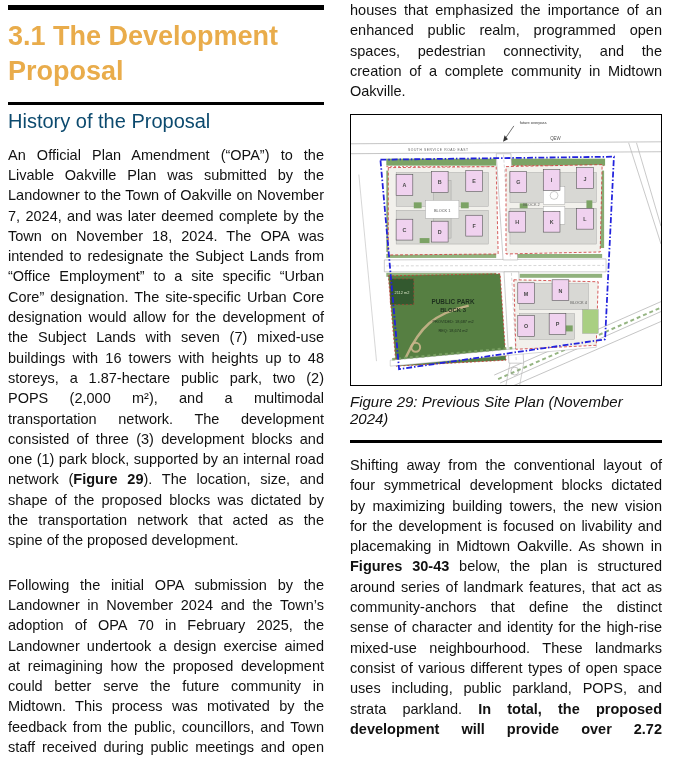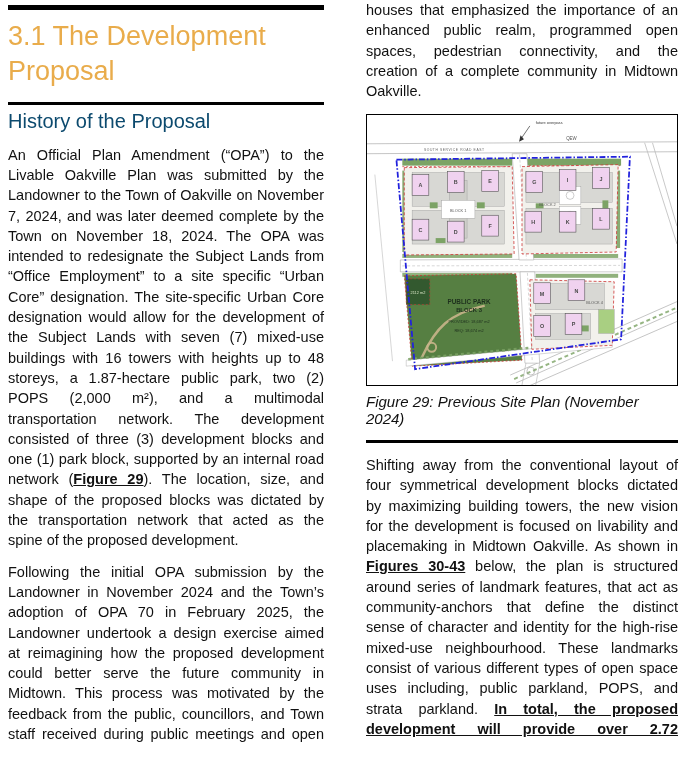--- a/index.html
+++ b/index.html
@@ -7,7 +7,7 @@
   .page{position:relative;width:686px;height:778px;background:#fff;}
   .col{position:absolute;top:0;}
   .col-left{left:8px;width:316px;}
-  .col-right{left:366px;width:312px;}
+  .col-right{left:350px;width:312px;}
   .top-rule{height:5px;background:#000;margin-top:5px;}
   .rule{height:2.5px;background:#000;}
   h1.section{font-size:27px;line-height:1.3;font-weight:normal;color:#E9AC4B;margin:9px 0 0;}

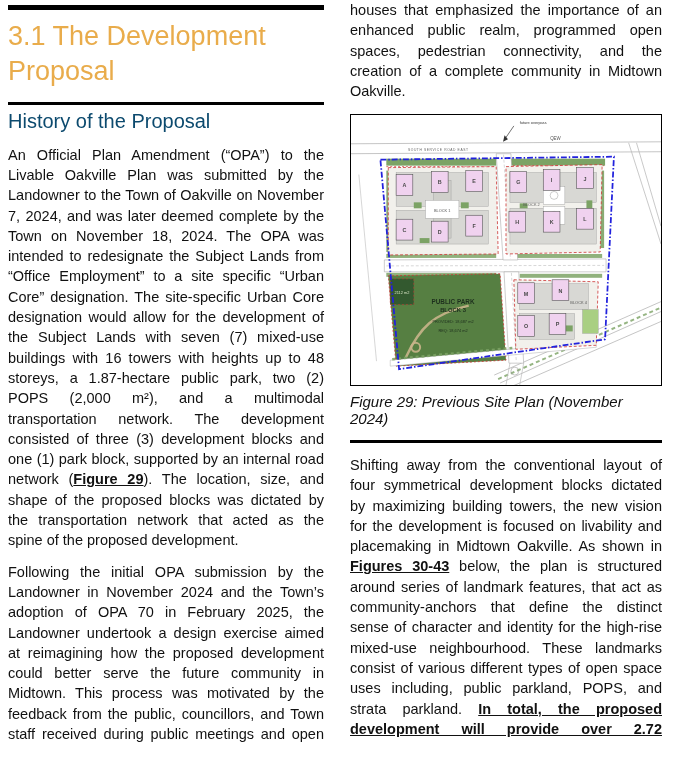--- a/index.html
+++ b/index.html
@@ -10,7 +10,7 @@
   .col-right{left:350px;width:312px;}
   .top-rule{height:5px;background:#000;margin-top:5px;}
   .rule{height:2.5px;background:#000;}
-  h1.section{font-size:27px;line-height:1.3;font-weight:normal;color:#E9AC4B;margin:9px 0 0;}
+  h1.section{font-size:27px;line-height:1.3;font-weight:bold;color:#E9AC4B;margin:9px 0 0;}
   h2.sub{font-size:20px;font-weight:400;color:#0c4a6e;margin:5px 0 0;}
   .rule-l1{margin-top:13px;}
   p.body{font-size:14.5px;line-height:20.3px;text-align:justify;margin:12px 0 0;}

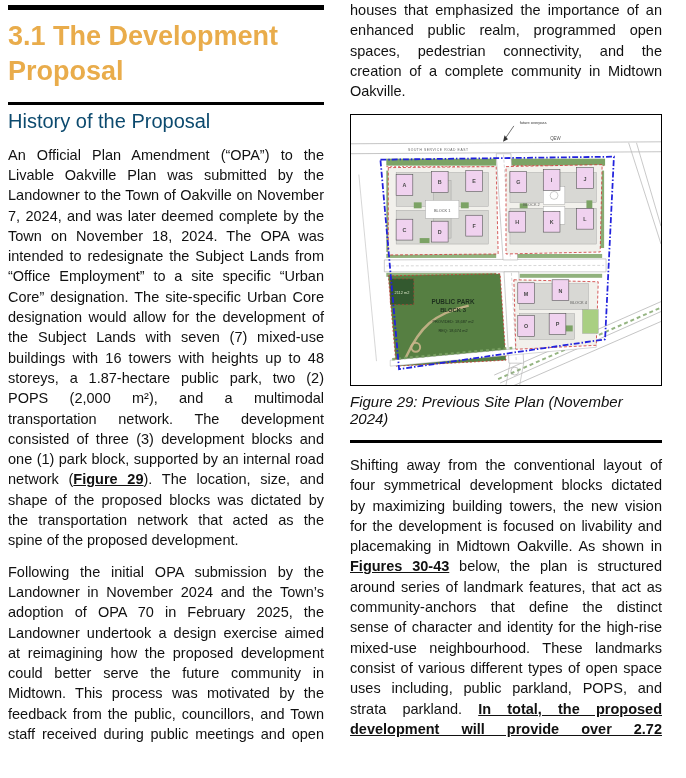--- a/index.html
+++ b/index.html
@@ -16,7 +16,7 @@
   p.body{font-size:14.5px;line-height:20.3px;text-align:justify;margin:12px 0 0;}
   p.body.gap{margin-top:11px;}
   p.cont{text-align-last:justify;}
-  .b{font-weight:bold;text-decoration:underline;}
+  .b{font-weight:bold;}
   .figure-frame{margin-top:13px;border:1.5px solid #000;height:270px;background:#fff;}
   .figure-frame svg{display:block;width:100%;height:100%;}
   .caption{font-size:15px;font-style:italic;margin-top:7px;color:#111;}

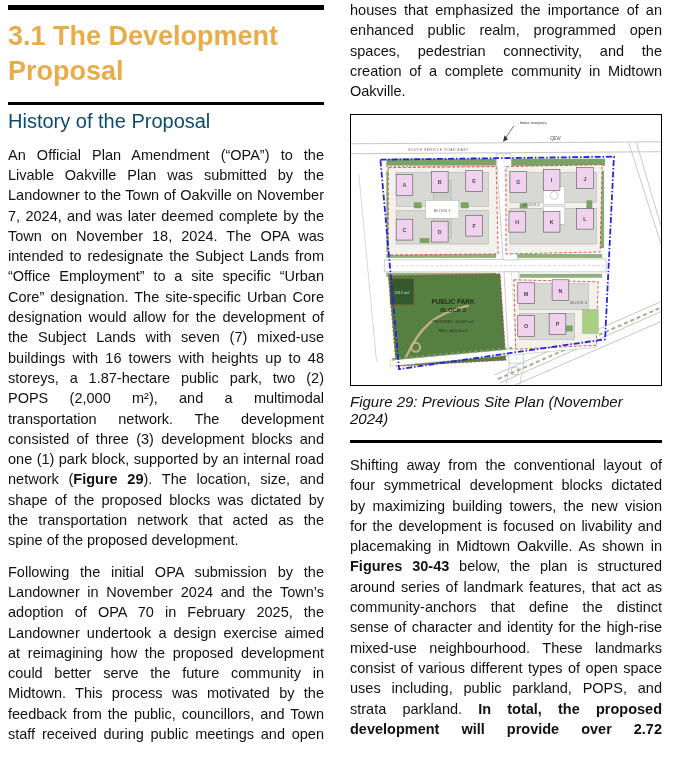--- a/index.html
+++ b/index.html
@@ -14,7 +14,7 @@
   h2.sub{font-size:20px;font-weight:400;color:#0c4a6e;margin:5px 0 0;}
   .rule-l1{margin-top:13px;}
   p.body{font-size:14.5px;line-height:20.3px;text-align:justify;margin:12px 0 0;}
-  p.body.gap{margin-top:11px;}
+  p.body.gap{margin-top:24px;}
   p.cont{text-align-last:justify;}
   .b{font-weight:bold;}
   .figure-frame{margin-top:13px;border:1.5px solid #000;height:270px;background:#fff;}

